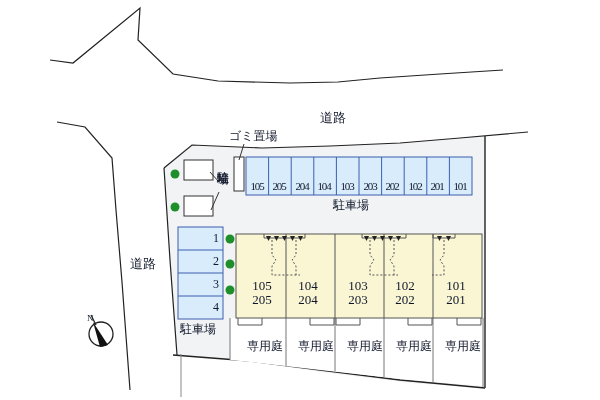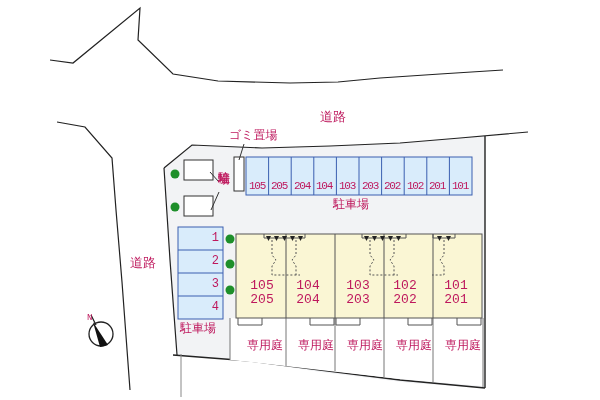--- a/index.html
+++ b/index.html
@@ -5,7 +5,7 @@
     html, body { margin: 0; padding: 0; background: #ffffff; }
     body { width: 600px; height: 400px; overflow: hidden; position: relative; font-family: "DejaVu Sans", sans-serif; }
     svg { position: absolute; left: 0; top: 0; }
-    .lbl { position: absolute; font-family: Liberation Mono, monospace; color: #be185d; white-space: nowrap; line-height: 1; }
+    .lbl { position: absolute; font-family: Liberation Serif, serif; color: #0f172a; white-space: nowrap; line-height: 1; }
     .road-label { font-size: 13px; }
     .area-label { font-size: 12px; }
     .stall-num { font-size: 11px; letter-spacing: -1.2px; text-align: center; width: 22px; }

